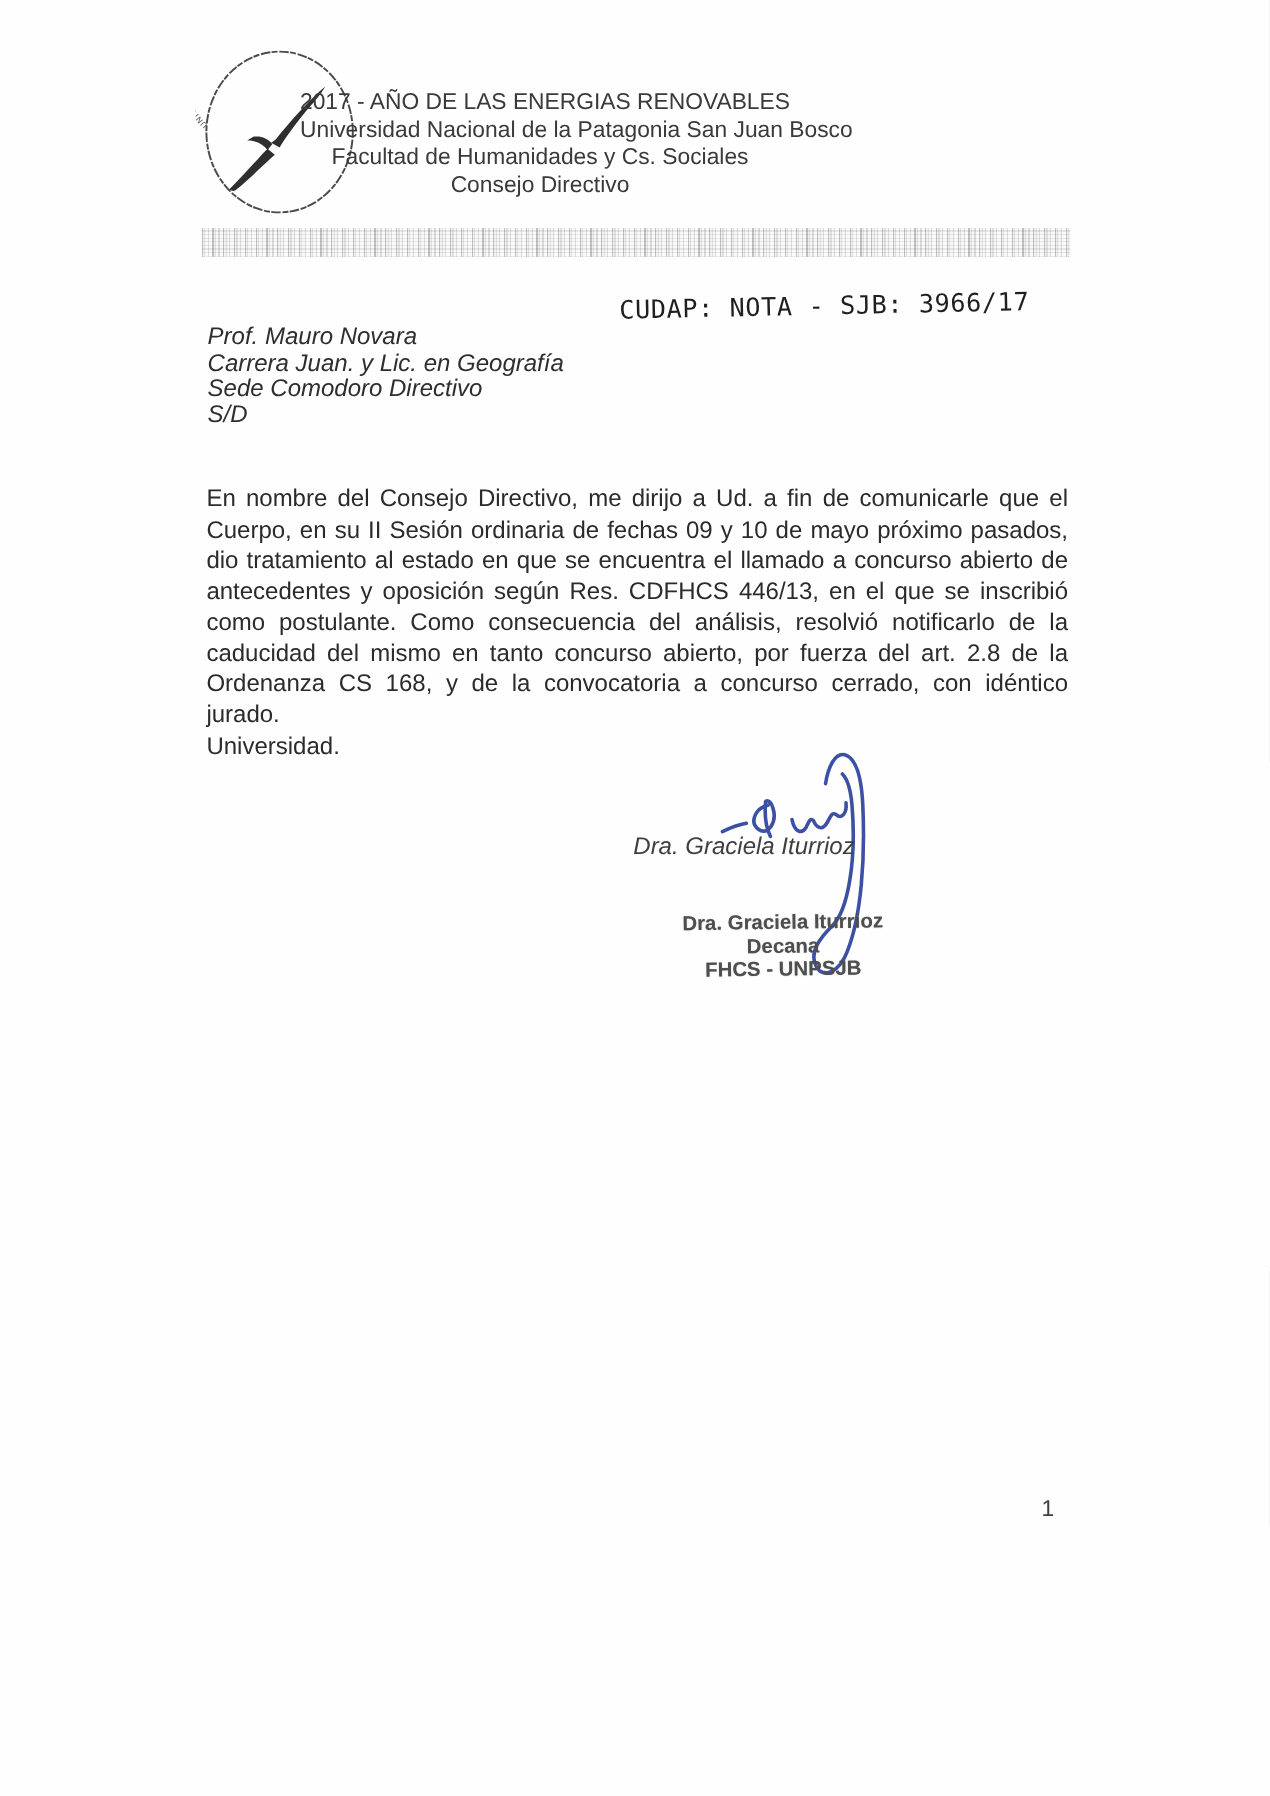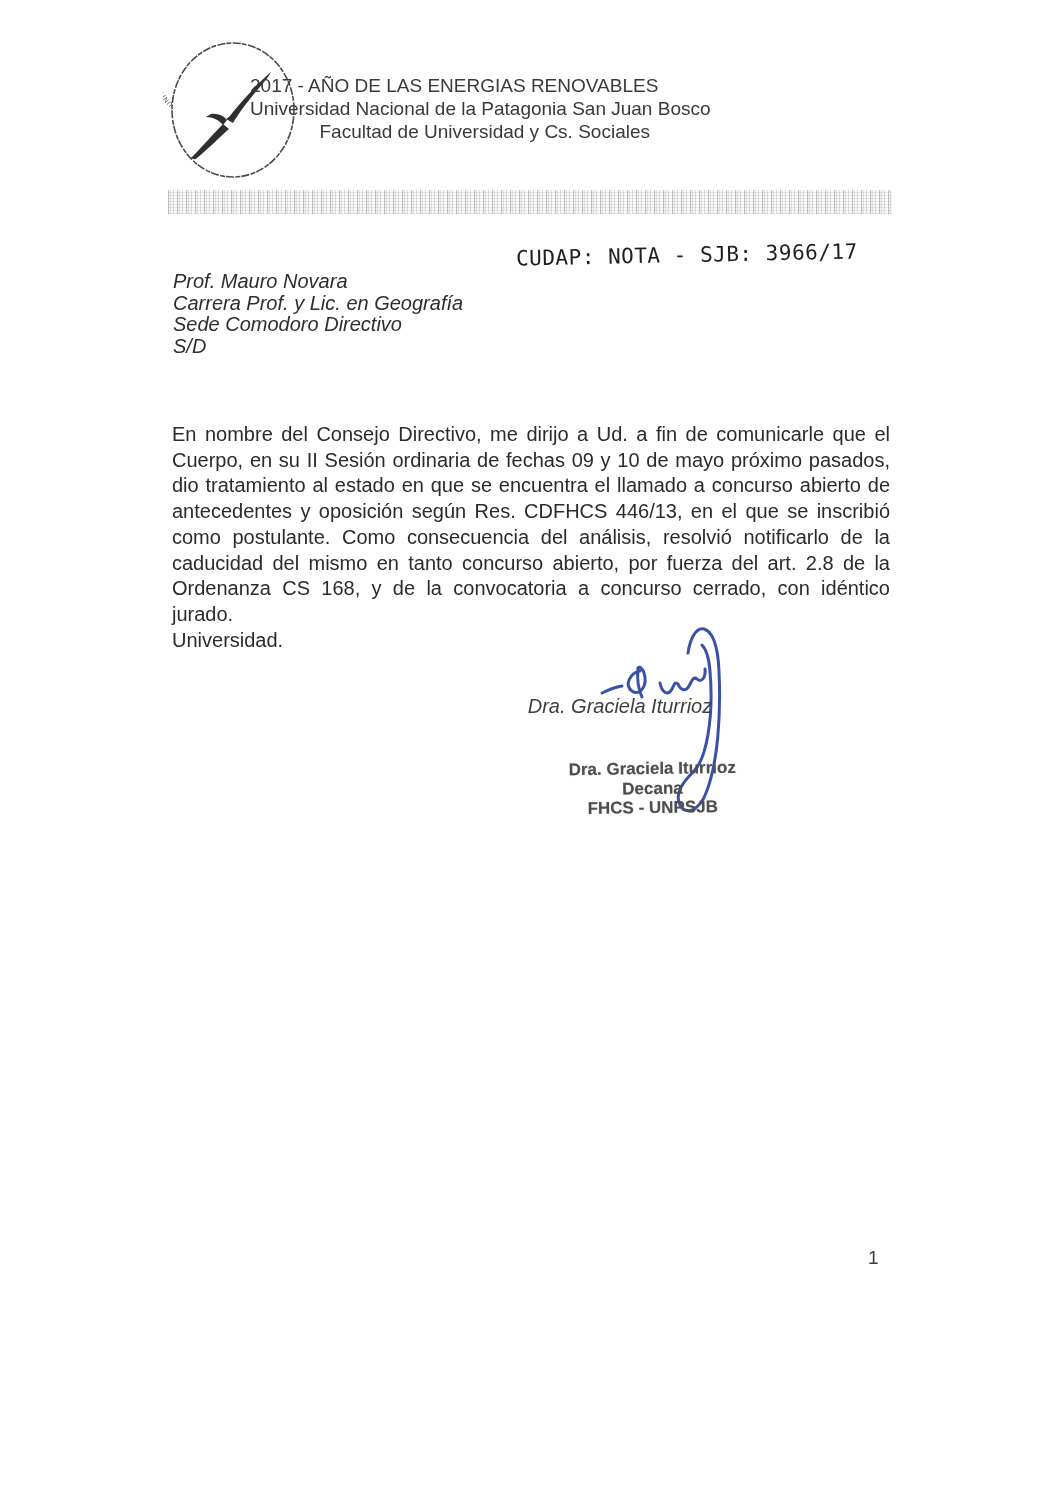--- a/index.html
+++ b/index.html
@@ -17,7 +17,7 @@
   .logo { position:absolute; left:163px; top:36px; width:142px; height:152px; }
   .header-text {
     position:absolute; left:250px; top:74px; width:400px;
-    text-align:right; font-size:19px; line-height:23px; color:#3a3a3a;
+    text-align:center; font-size:19px; line-height:23px; color:#3a3a3a;
   }
   .header-text div { white-space:nowrap; }
   

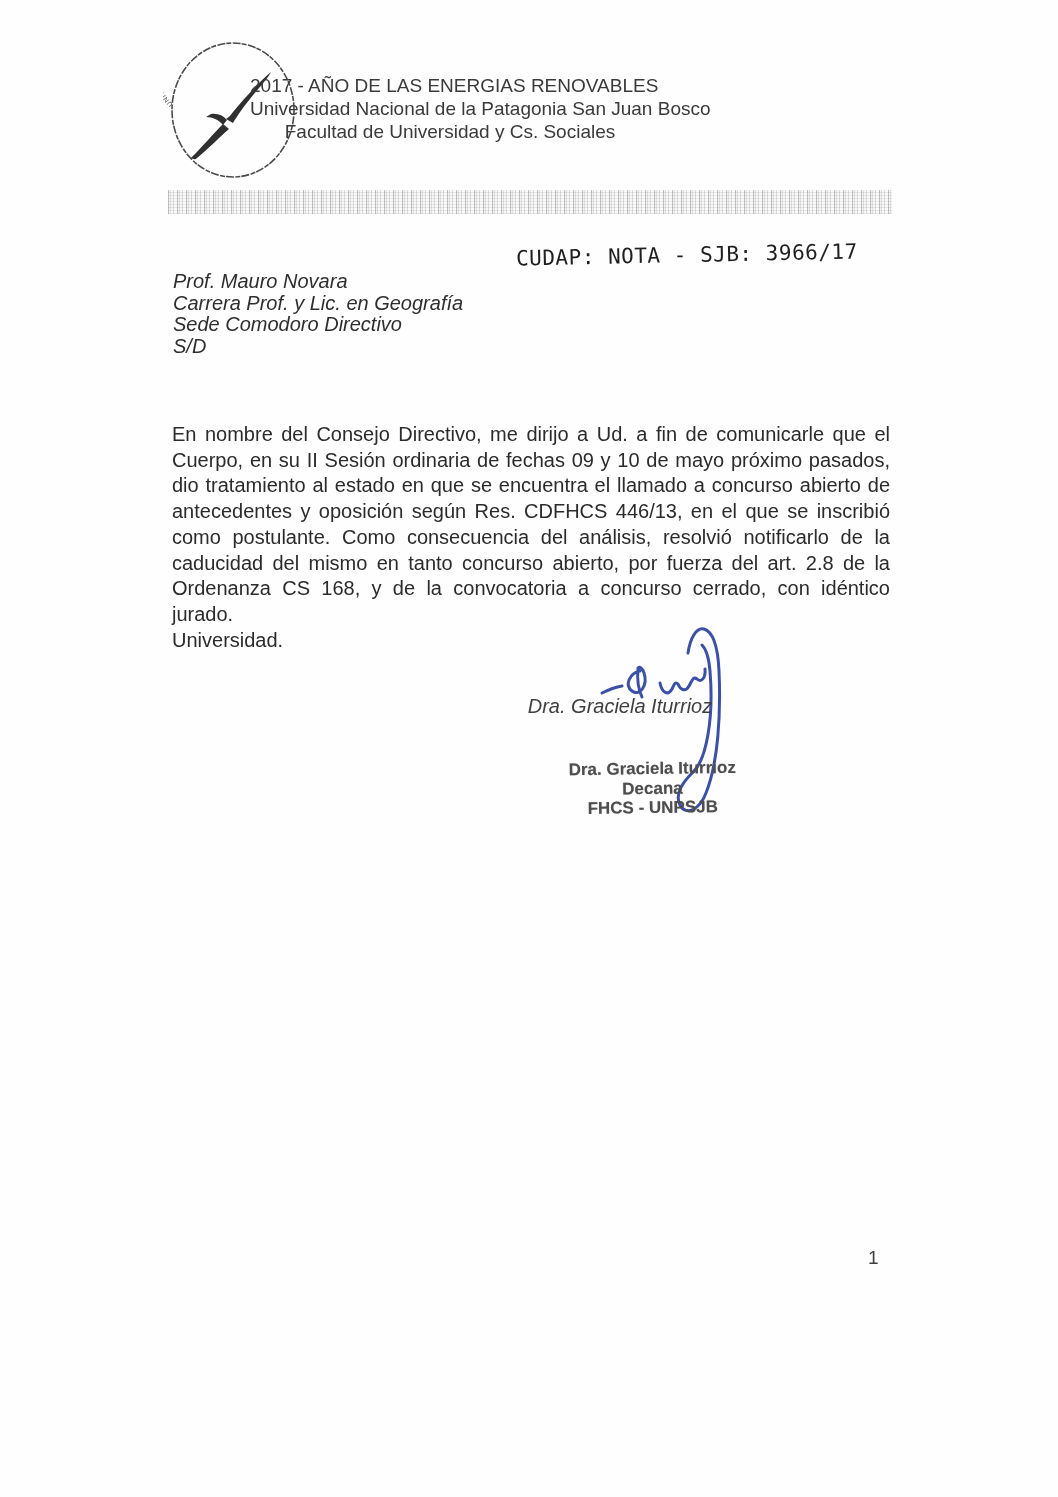--- a/index.html
+++ b/index.html
@@ -86,7 +86,7 @@
   <div class="header-text">
     <div>2017 - AÑO DE LAS ENERGIAS RENOVABLES</div>
     <div>Universidad Nacional de la Patagonia San Juan Bosco</div>
-    <div>Facultad de Universidad y Cs. Sociales</div>
+    <div>Facultad de Humanidades y Cs. Sociales</div>
   </div>
 
   <div class="band"></div>

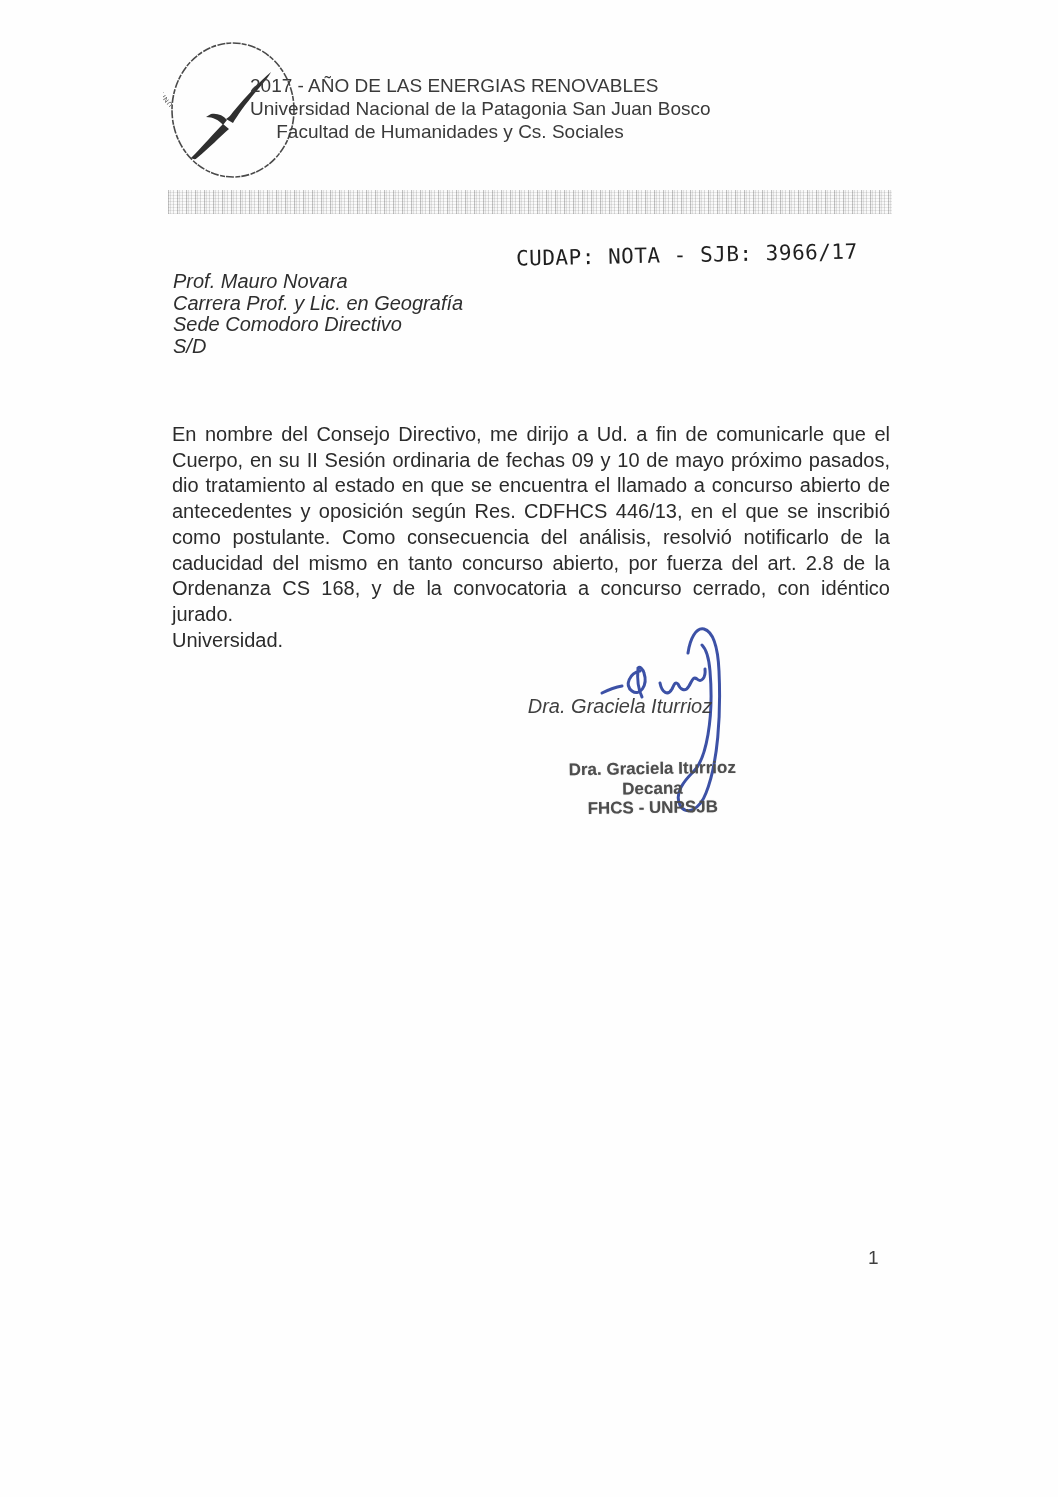--- a/index.html
+++ b/index.html
@@ -87,6 +87,7 @@
     <div>2017 - AÑO DE LAS ENERGIAS RENOVABLES</div>
     <div>Universidad Nacional de la Patagonia San Juan Bosco</div>
     <div>Facultad de Humanidades y Cs. Sociales</div>
+    <div>Consejo Directivo</div>
   </div>
 
   <div class="band"></div>

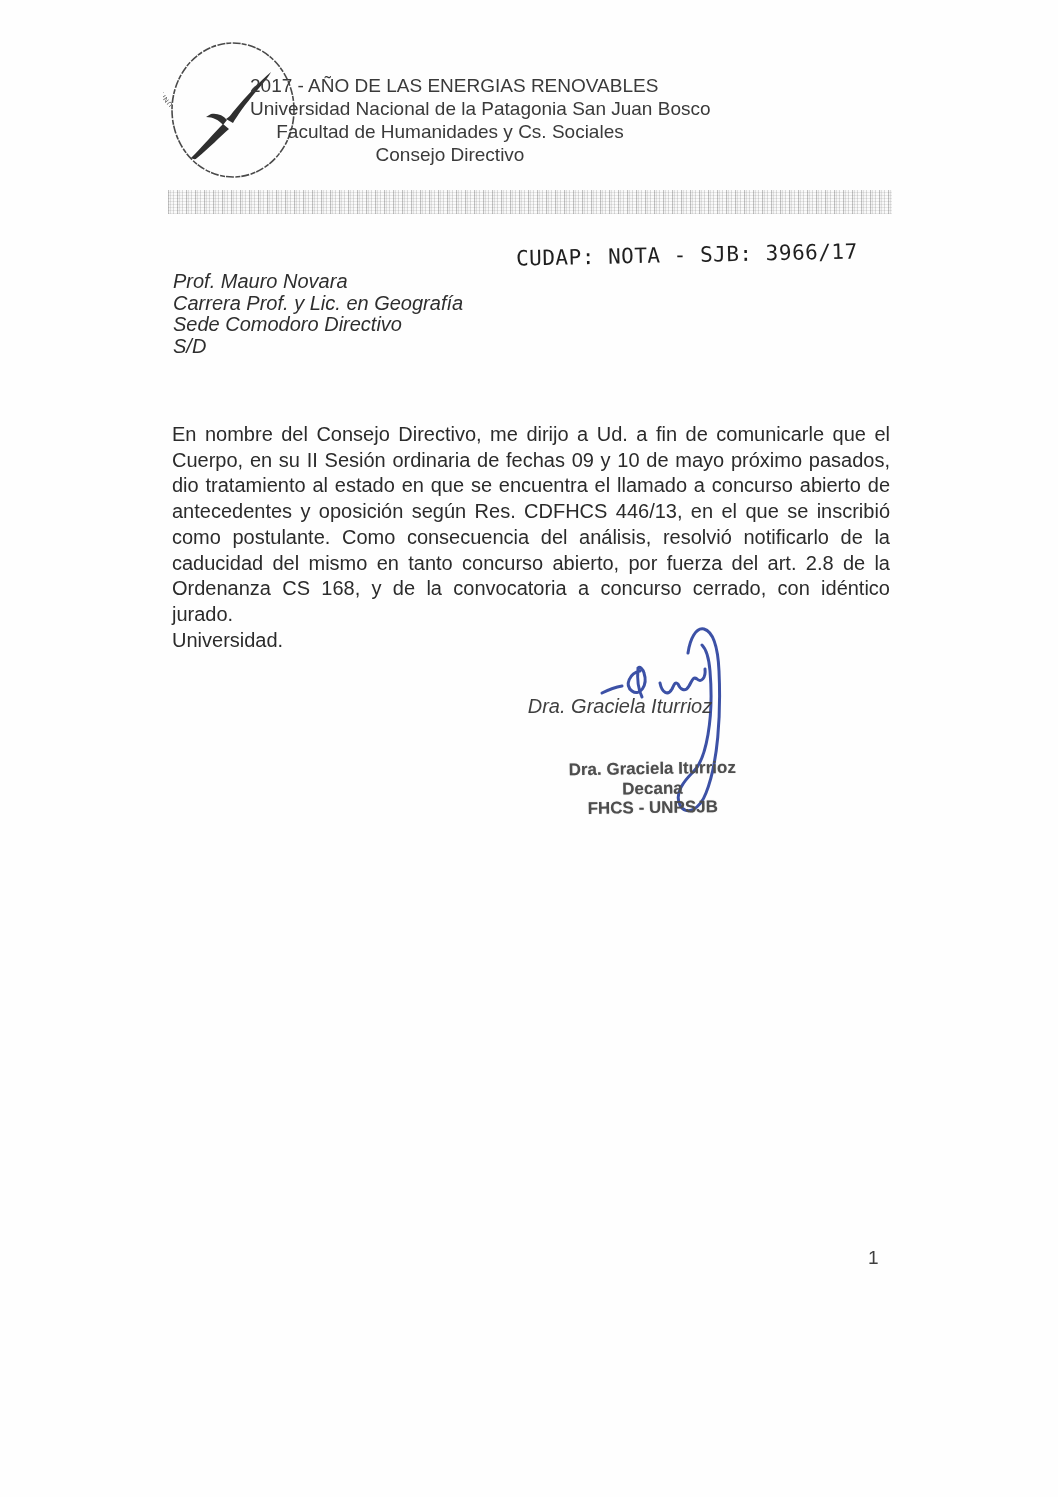--- a/index.html
+++ b/index.html
@@ -97,7 +97,7 @@
 
   <div class="recipient">
     <div>Prof. Mauro Novara</div>
-    <div>Carrera Prof. y Lic. en Geografía</div>
+    <div>Carrera Juan. y Lic. en Geografía</div>
     <div>Sede Comodoro Directivo</div>
     <div>S/D</div>
   </div>

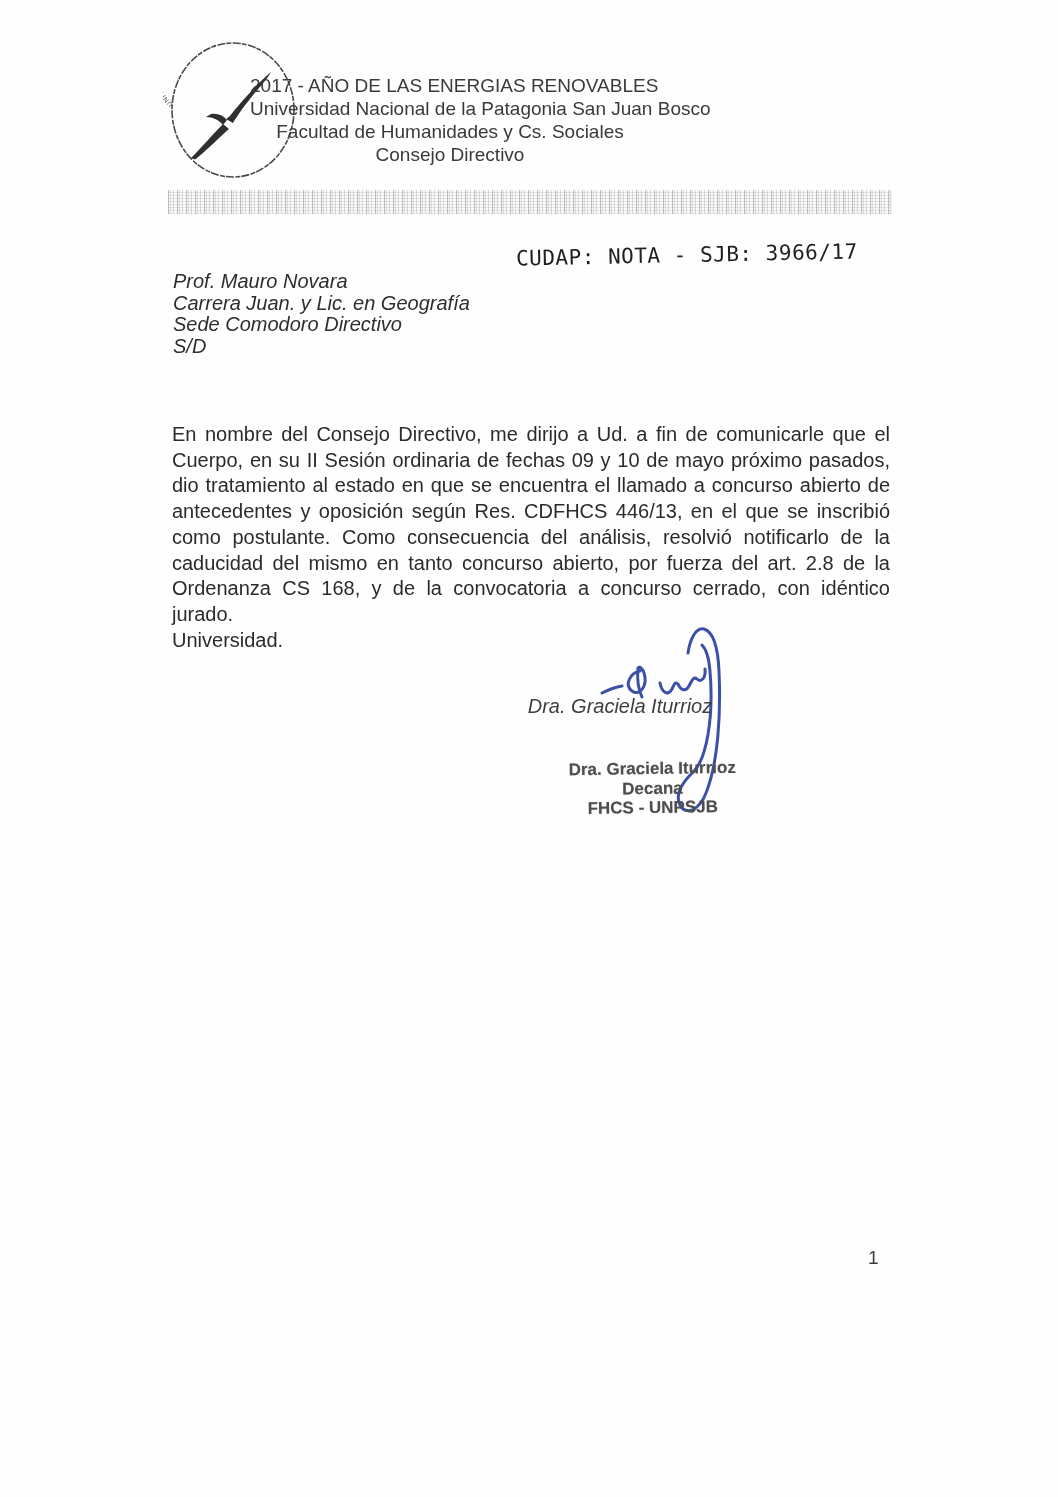--- a/index.html
+++ b/index.html
@@ -47,7 +47,7 @@
   
   .recipient { position:absolute; left:173px; top:271px; font-size:20px; line-height:21.6px; color:#2e2e2e;font-style:italic; }
   
-  .body-block { position:absolute; left:172px; top:422px; width:718px; font-size:20px; line-height:25.7px; color:#2b2b2b; }
+  .body-block { position:absolute; left:172px; top:404px; width:718px; font-size:20px; line-height:25.7px; color:#2b2b2b; }
   .body-block p.justified { text-align:justify; }
   
   .sig-script { position:absolute; left:588px; top:623px; width:175px; height:215px; }

